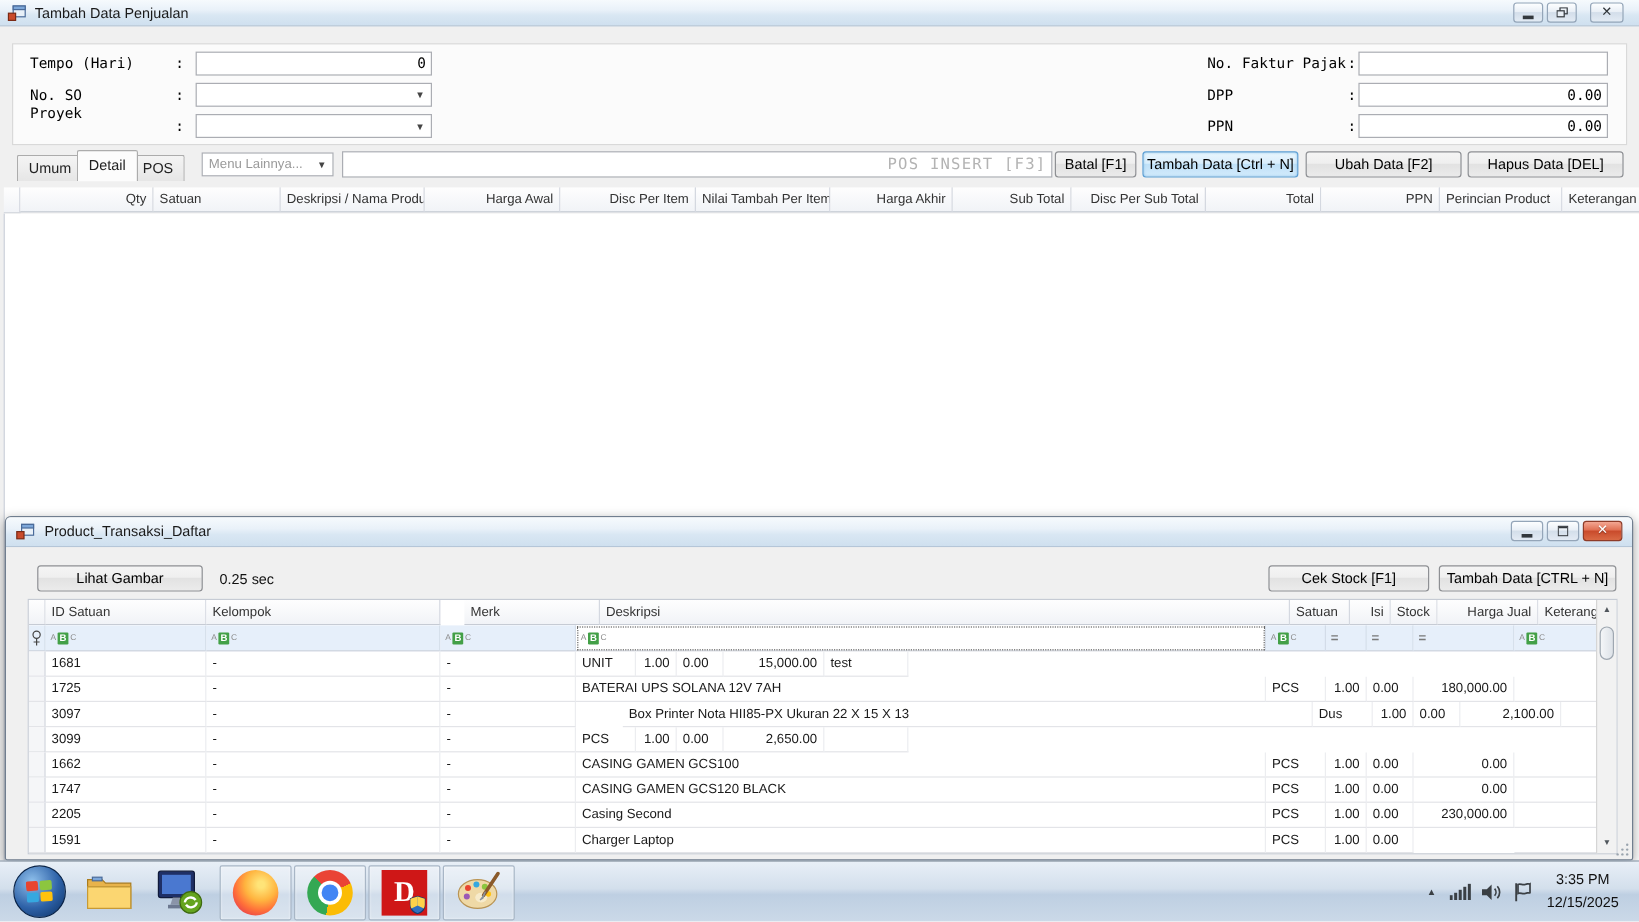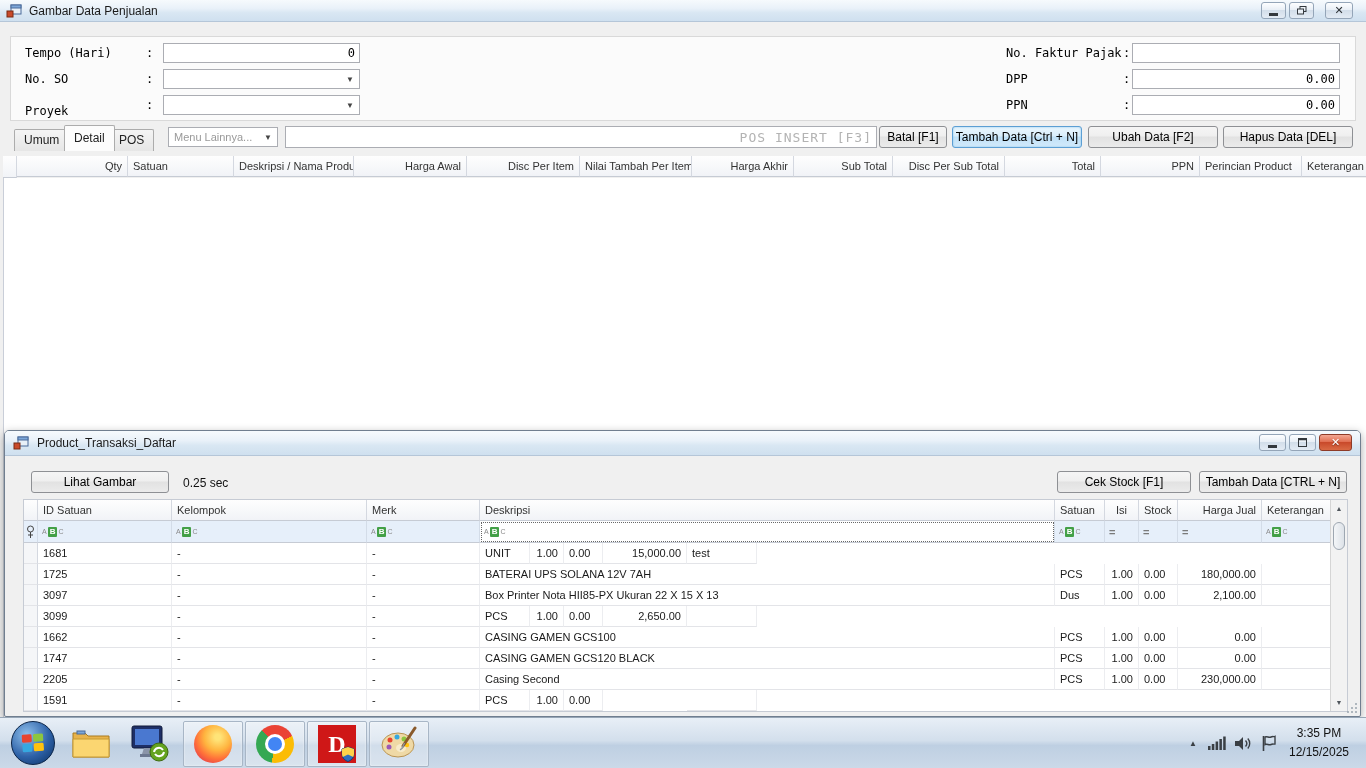--- a/index.html
+++ b/index.html
@@ -91,7 +91,7 @@
       <rect x="5" y="2" width="10" height="3" fill="#7DA7D9" stroke="#4A6B9A"></rect>
       <rect x="1" y="8" width="6" height="6" fill="#C94A2B" stroke="#7A2A15"></rect>
     </svg>
-    <span class="win-title abs" style="left:24px;top:4px;">Gambar Data Penjualan</span>
+    <span class="win-title abs" style="left:24px;top:4px;">Tambah Data Penjualan</span>
     <div class="winbtn abs" style="left:1261px;top:2px;width:25px;">
         <div class="glyph-min"></div>
       </div>

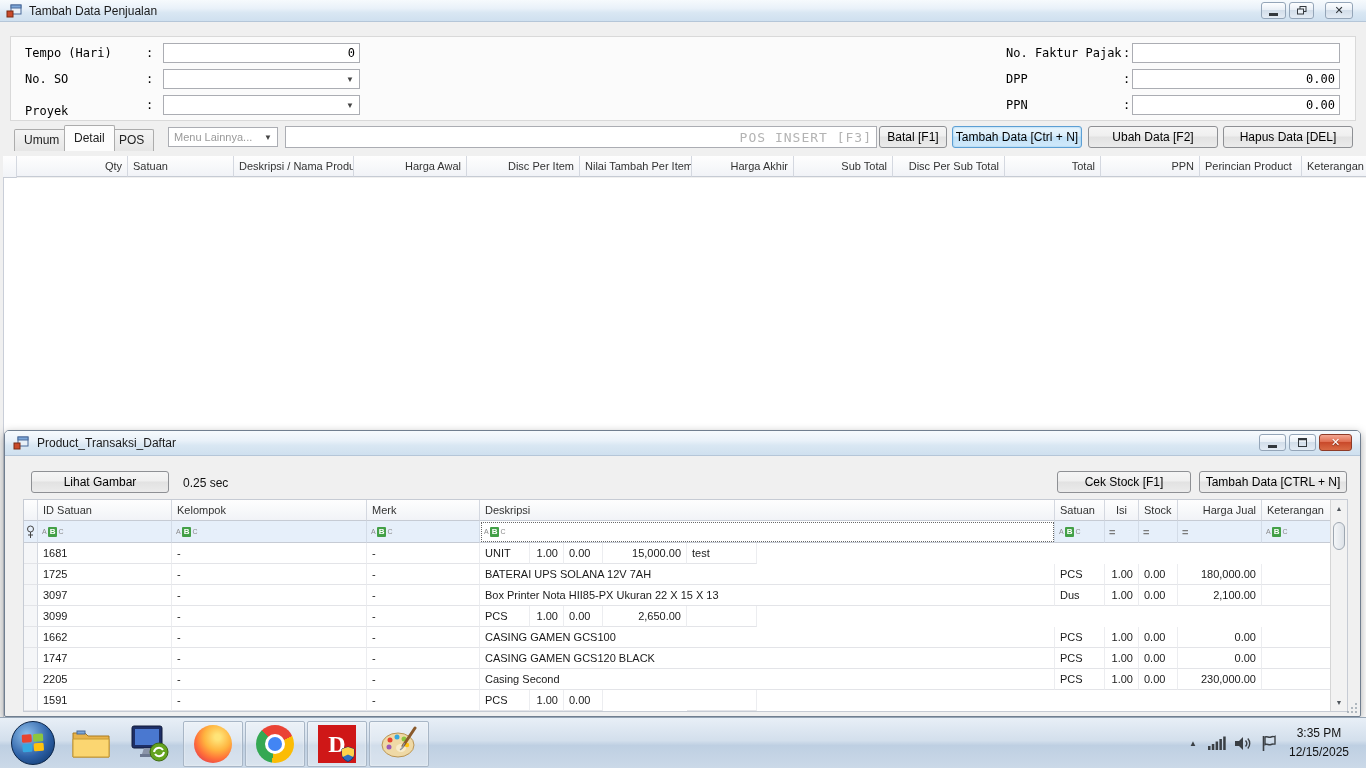--- a/index.html
+++ b/index.html
@@ -118,7 +118,7 @@
         <span class="arrow">▼</span>
       </div>
 
-    <span class="abs f-label" style="left:14px;top:67px;">Proyek</span>
+    <span class="abs f-label" style="left:14px;top:50px;">Proyek</span>
     <span class="abs f-label" style="left:135px;top:61px;">:</span>
     <div class="abs combo" style="left:152px;top:58px;width:197px;">
         <span class="arrow">▼</span>

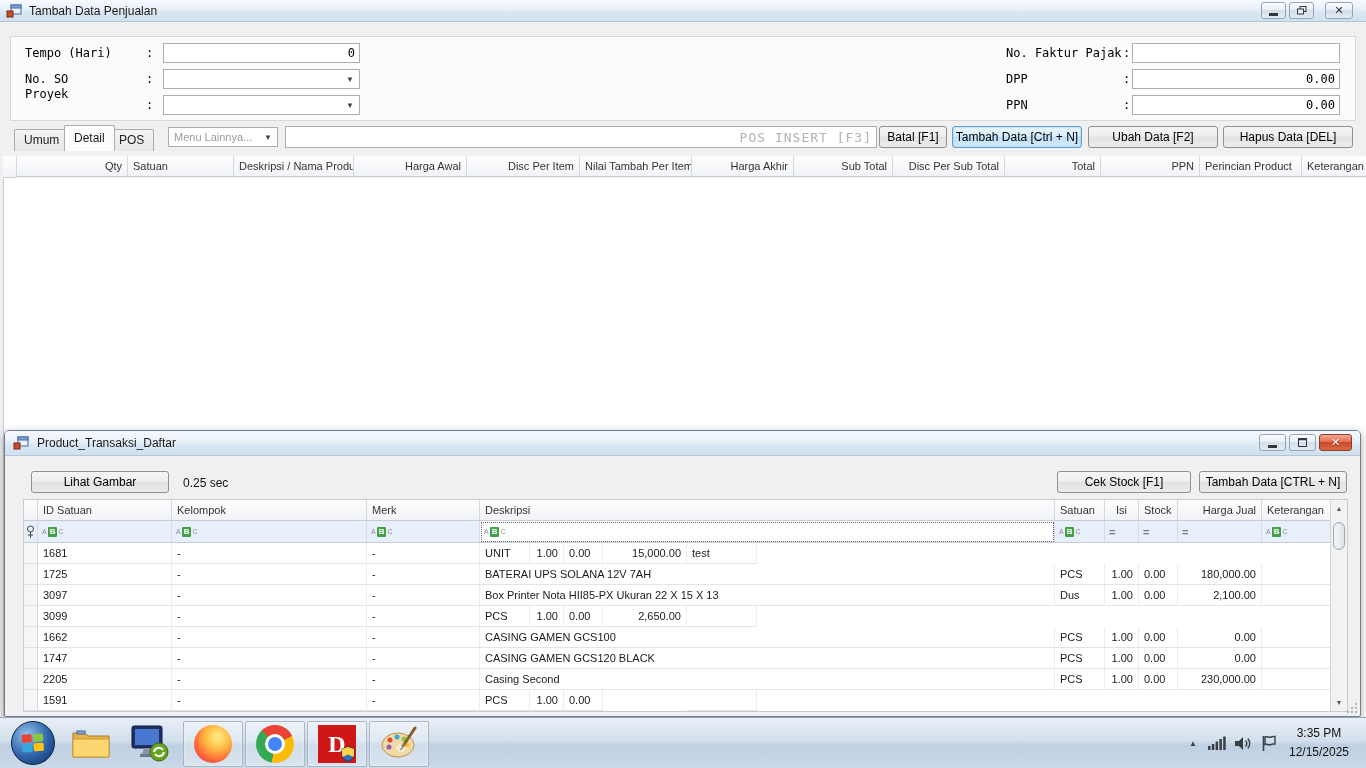--- a/index.html
+++ b/index.html
@@ -221,7 +221,7 @@
       <div class="icell"></div>
     <div class="hcell a-l" style="width: 134px;">ID Satuan</div>
         <div class="hcell a-l" style="width: 195px;">Kelompok</div>
-        <div class="hcell a-l" style="width: 113px;">Merk</div>
+        <div class="hcell a-l" style="width: 113px; margin-left: 20px;">Merk</div>
         <div class="hcell a-l" style="width: 575px;">Deskripsi</div>
         <div class="hcell a-l" style="width: 50px;">Satuan</div>
         <div class="hcell a-r" style="width: 34px; text-align: center;">Isi</div>

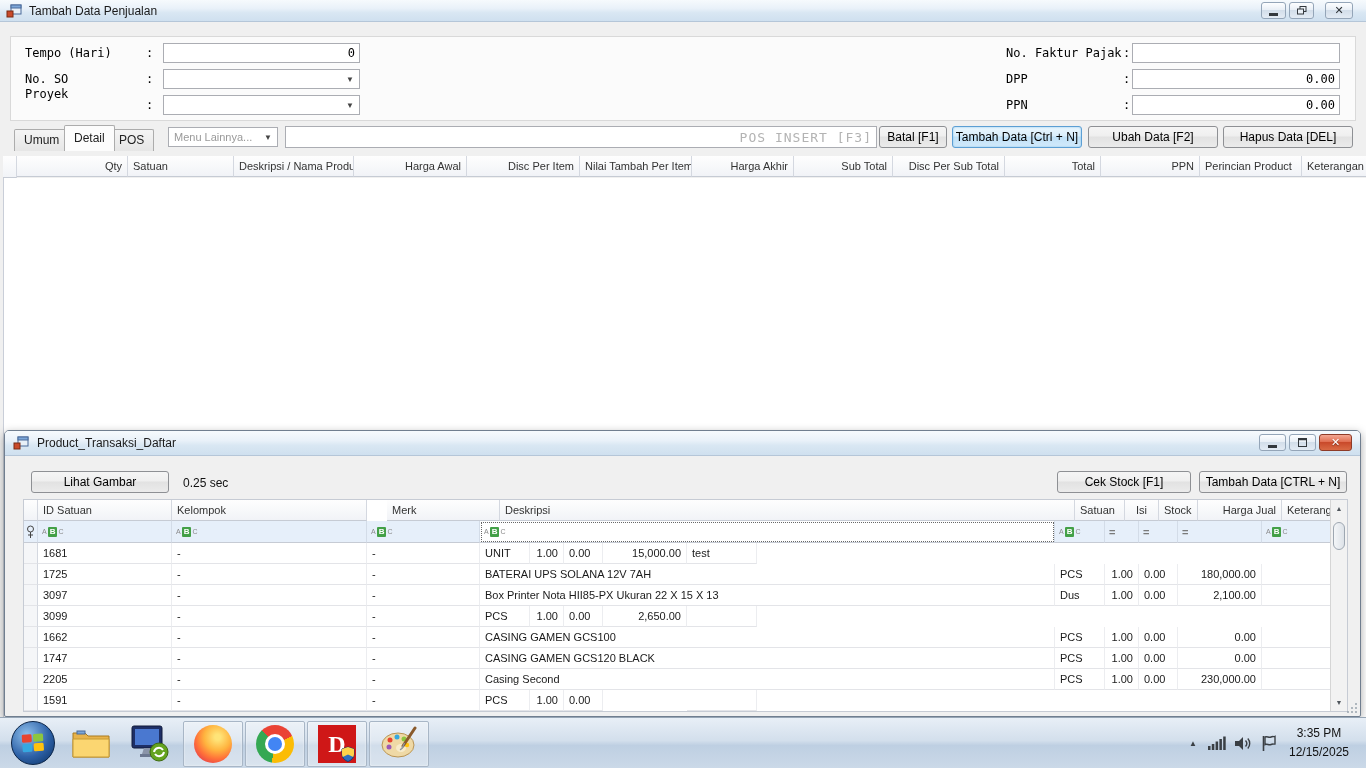--- a/index.html
+++ b/index.html
@@ -224,7 +224,7 @@
         <div class="hcell a-l" style="width: 113px; margin-left: 20px;">Merk</div>
         <div class="hcell a-l" style="width: 575px;">Deskripsi</div>
         <div class="hcell a-l" style="width: 50px;">Satuan</div>
-        <div class="hcell a-r" style="width: 34px; text-align: center;">Isi</div>
+        <div class="hcell a-r" style="width: 34px;">Isi</div>
         <div class="hcell a-l" style="width: 39px;">Stock</div>
         <div class="hcell a-r" style="width: 84px;">Harga Jual</div>
         <div class="hcell a-l" style="width: 70px;">Keterangan</div>

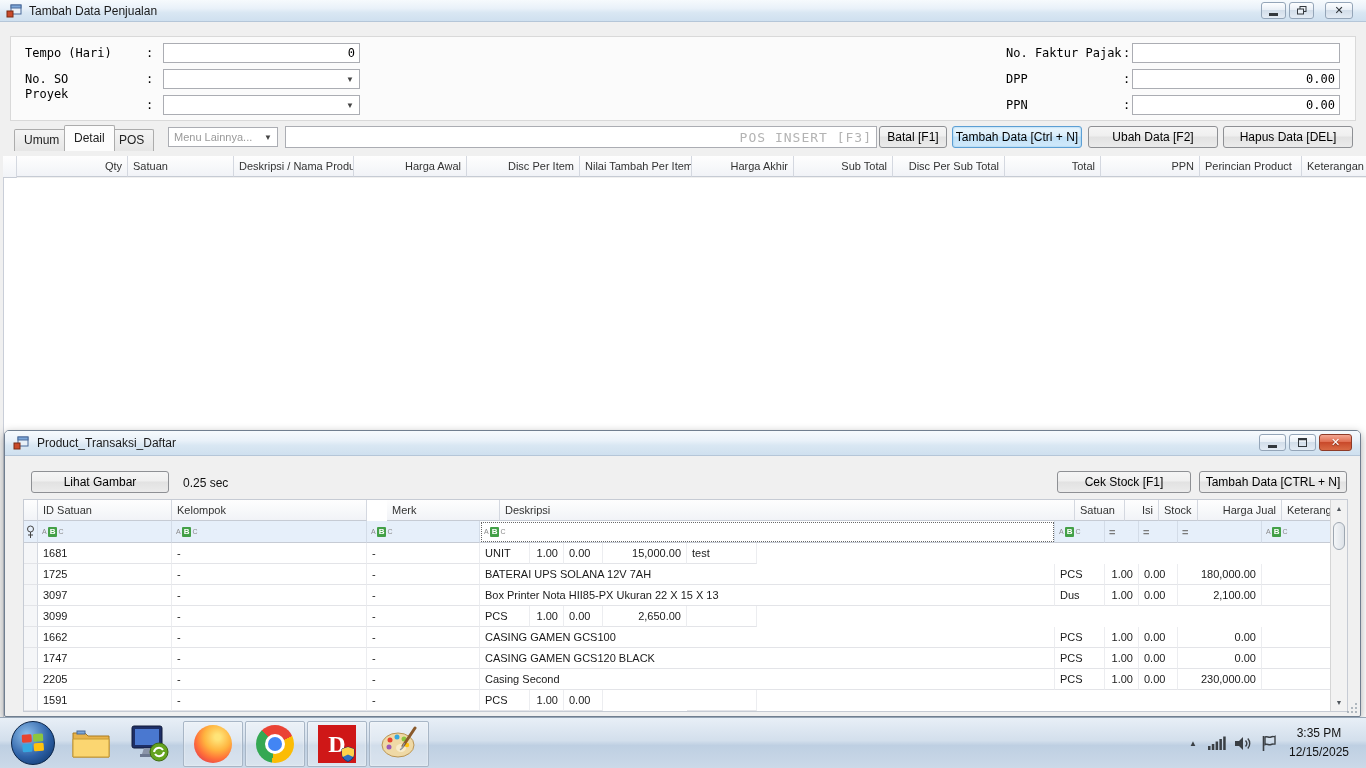--- a/index.html
+++ b/index.html
@@ -318,7 +318,7 @@
           <div class="gcell a-l" style="width: 134px;">3097</div>
           <div class="gcell a-l" style="width: 195px;">-</div>
           <div class="gcell a-l" style="width: 113px;">-</div>
-          <div class="gcell a-l" style="width: 575px;">Box Printer Nota HII85-PX Ukuran 22 X 15 X 13</div>
+          <div class="gcell a-l" style="width: 575px; margin-left: 39px;">Box Printer Nota HII85-PX Ukuran 22 X 15 X 13</div>
           <div class="gcell a-l" style="width: 50px;">Dus</div>
           <div class="gcell a-r" style="width: 34px;">1.00</div>
           <div class="gcell a-l" style="width: 39px;">0.00</div>

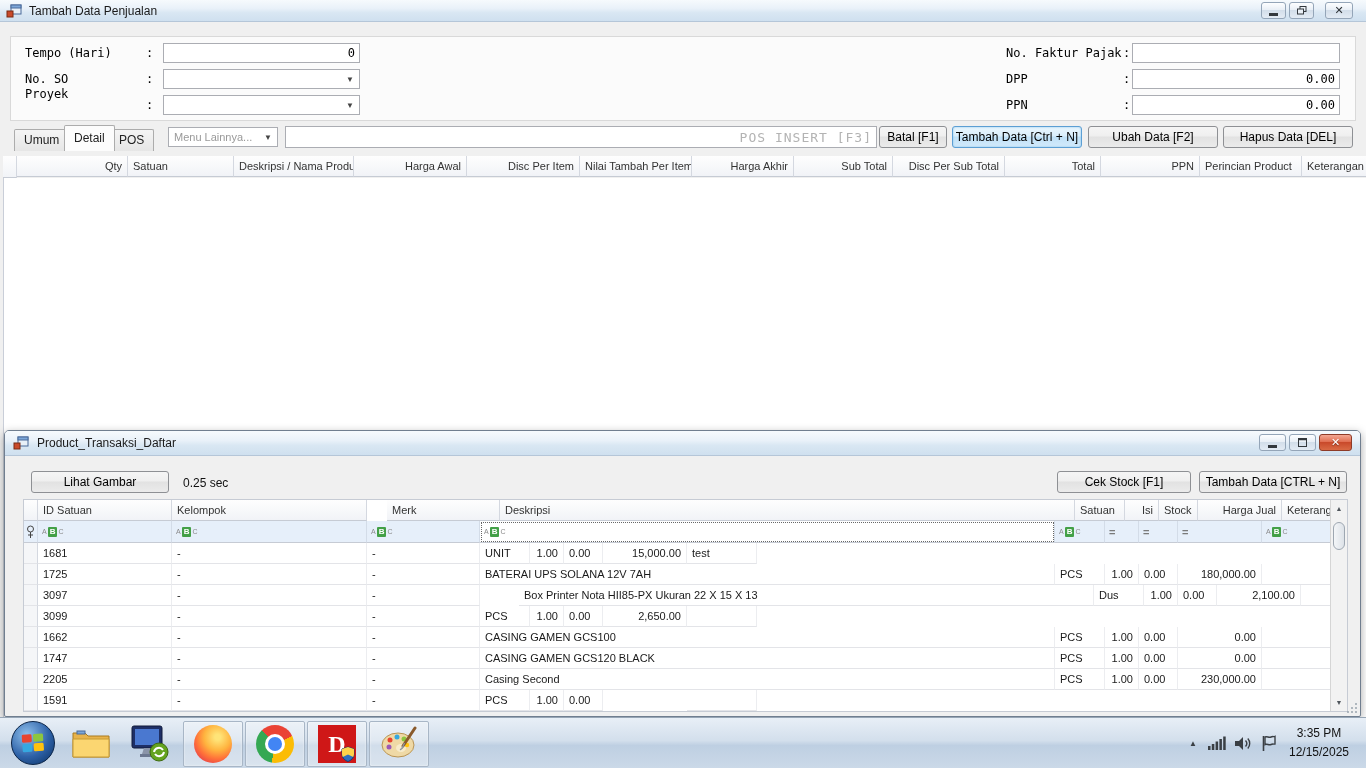--- a/index.html
+++ b/index.html
@@ -377,6 +377,7 @@
           <div class="gcell a-l" style="width: 134px;">1591</div>
           <div class="gcell a-l" style="width: 195px;">-</div>
           <div class="gcell a-l" style="width: 113px;">-</div>
+          <div class="gcell a-l" style="width: 575px;">Charger Laptop</div>
           <div class="gcell a-l" style="width: 50px;">PCS</div>
           <div class="gcell a-r" style="width: 34px;">1.00</div>
           <div class="gcell a-l" style="width: 39px;">0.00</div>

